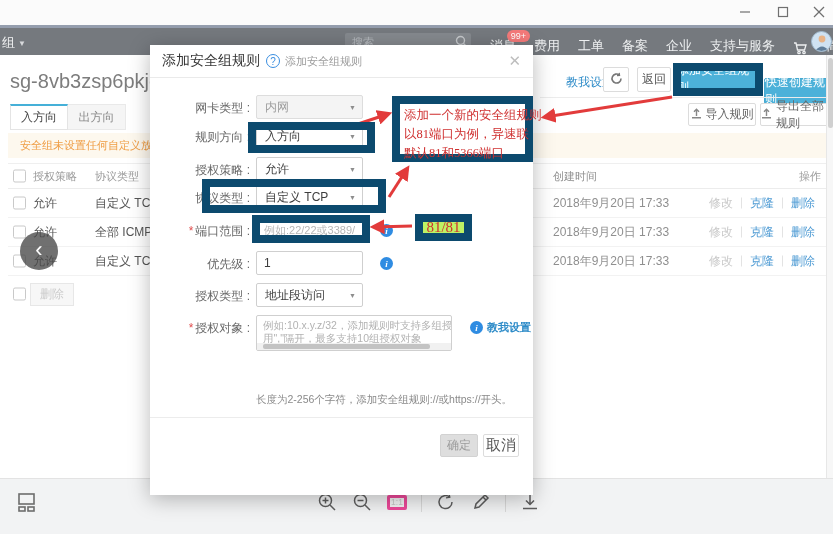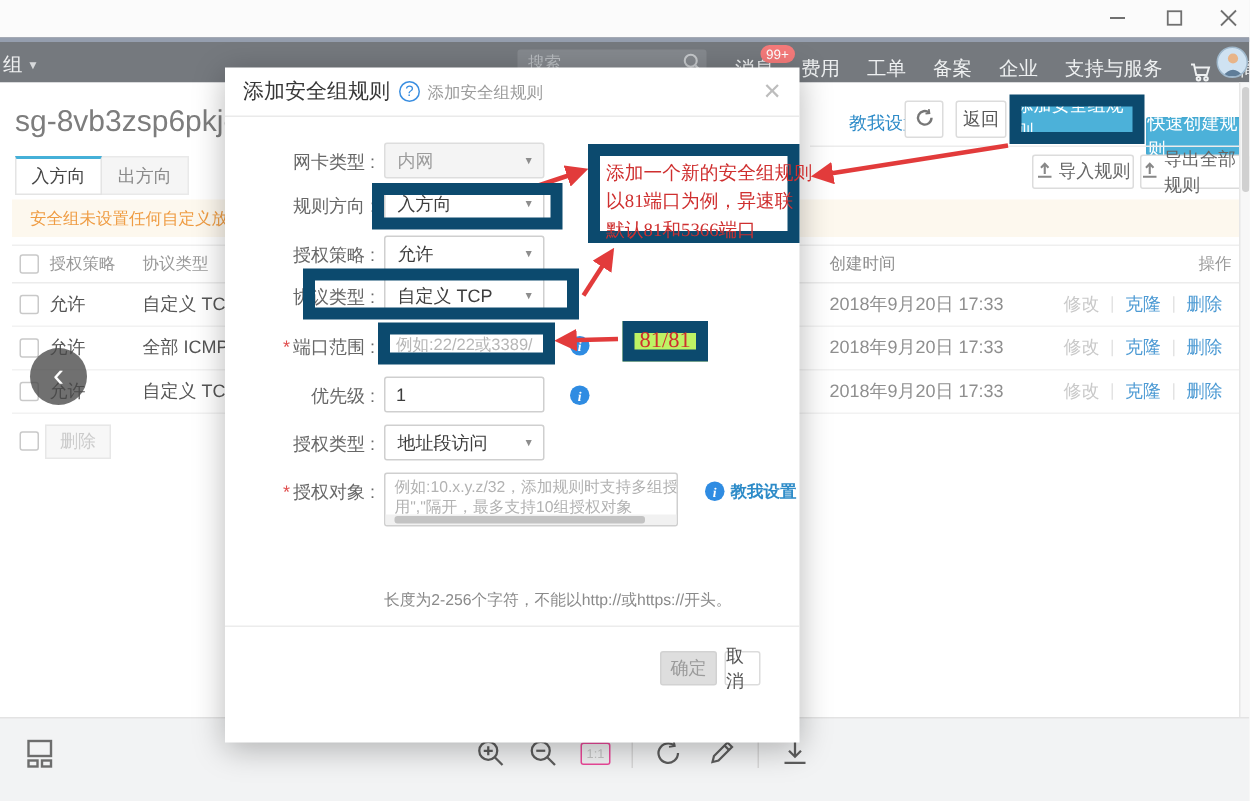--- a/index.html
+++ b/index.html
@@ -352,7 +352,7 @@
 
 
     <div class="frow" style="top:348px;">
-      <span class="fhelp">长度为2-256个字符，不能以http://或https://开头。</span>
+      <span class="fhelp">长度为2-256个字符，添加安全组规则://或https://开头。</span>
     </div>
 
     <div class="modal-ft">

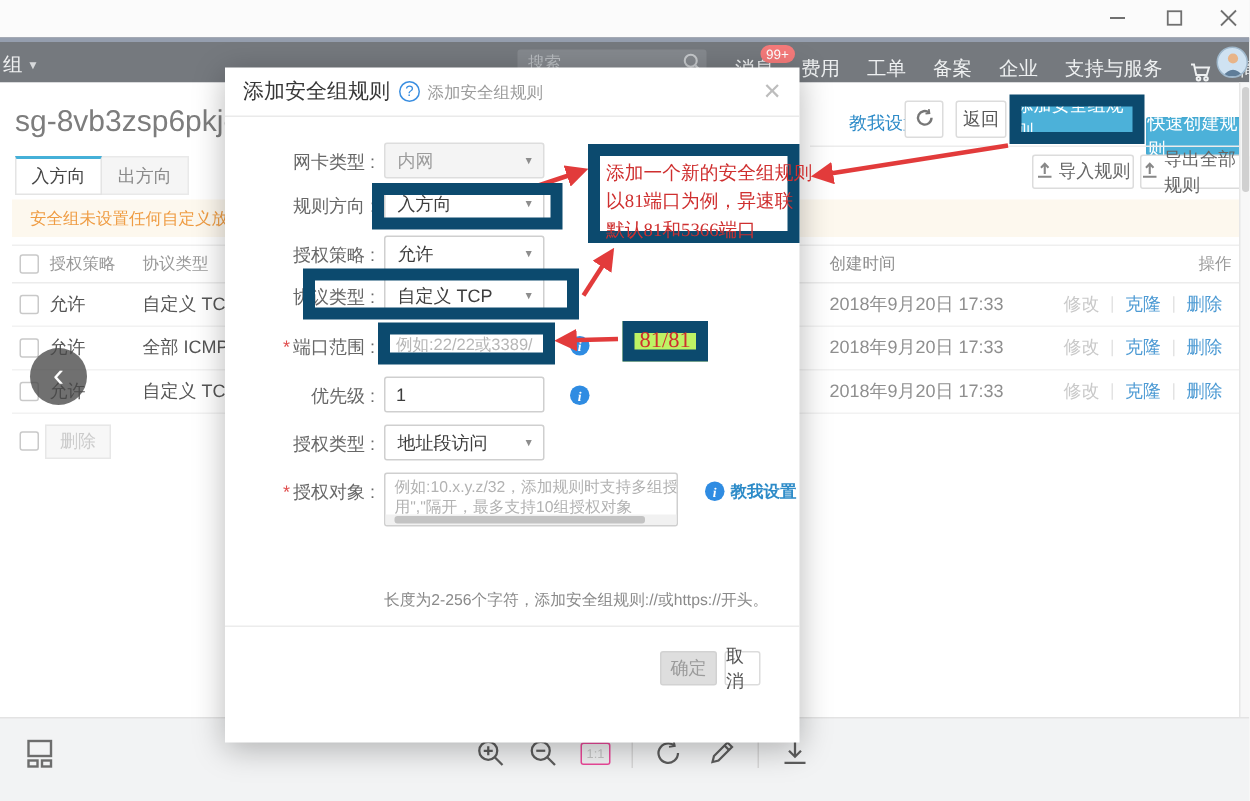--- a/index.html
+++ b/index.html
@@ -93,7 +93,7 @@
   .fhelp { position:absolute; left:106px; top:0; font-size:10.5px; color:#8a8a8a; white-space:nowrap; }
   .modal-ft { position:absolute; left:0; top:372px; width:383px; height:78px; border-top:1px solid #ececec; }
   .btn-ok { position:absolute; left:290px; top:16px; width:38px; height:23px; background:#dedede; border:1px solid #d2d2d2; color:#9b9b9b; font-size:12px; }
-  .btn-cancel { position:absolute; left:333px; top:16px; width:24px; height:23px; font-size:12px; }
+  .btn-cancel { position:absolute; left:333px; top:16px; width:36px; height:23px; font-size:15px; }
 
   
   .ann { position:absolute; z-index:30; }

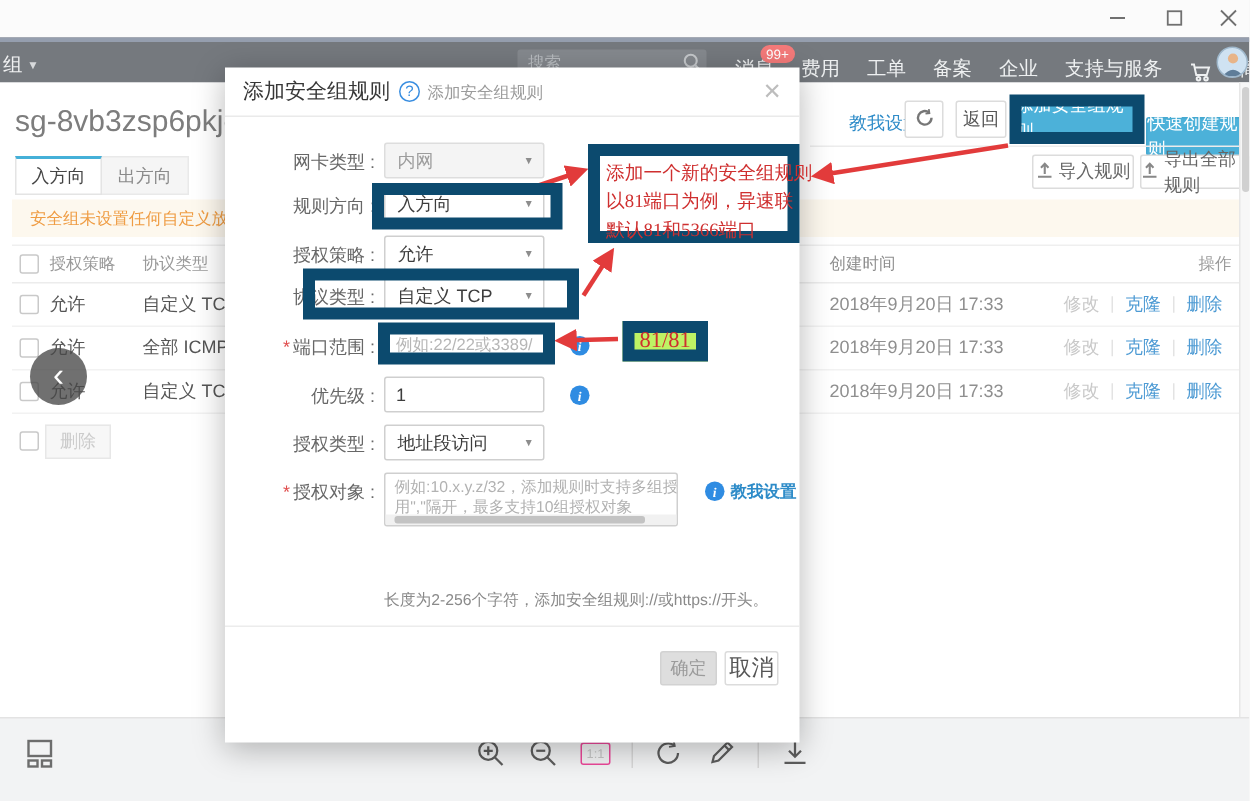--- a/index.html
+++ b/index.html
@@ -111,7 +111,7 @@
   .viewer-tools { position:absolute; left:316px; top:12px; display:flex; align-items:center; gap:13px; }
   .vt { width:22px; height:22px; display:flex; align-items:center; justify-content:center; cursor:pointer; }
   .vt svg { stroke:#5d5d5d; stroke-width:1.5; fill:none; }
-  .ratio { width:20px; height:15px; border:1px solid #ec4899; border-radius:2px; color:#c6c6c6; font-size:8.5px; display:flex; align-items:center; justify-content:center; }
+  .ratio { width:20px; height:15px; border:3px solid #ec4899; border-radius:2px; color:#c6c6c6; font-size:8.5px; display:flex; align-items:center; justify-content:center; }
   .vdiv { width:1px; height:20px; background:#d8d8d8; }
 
   

